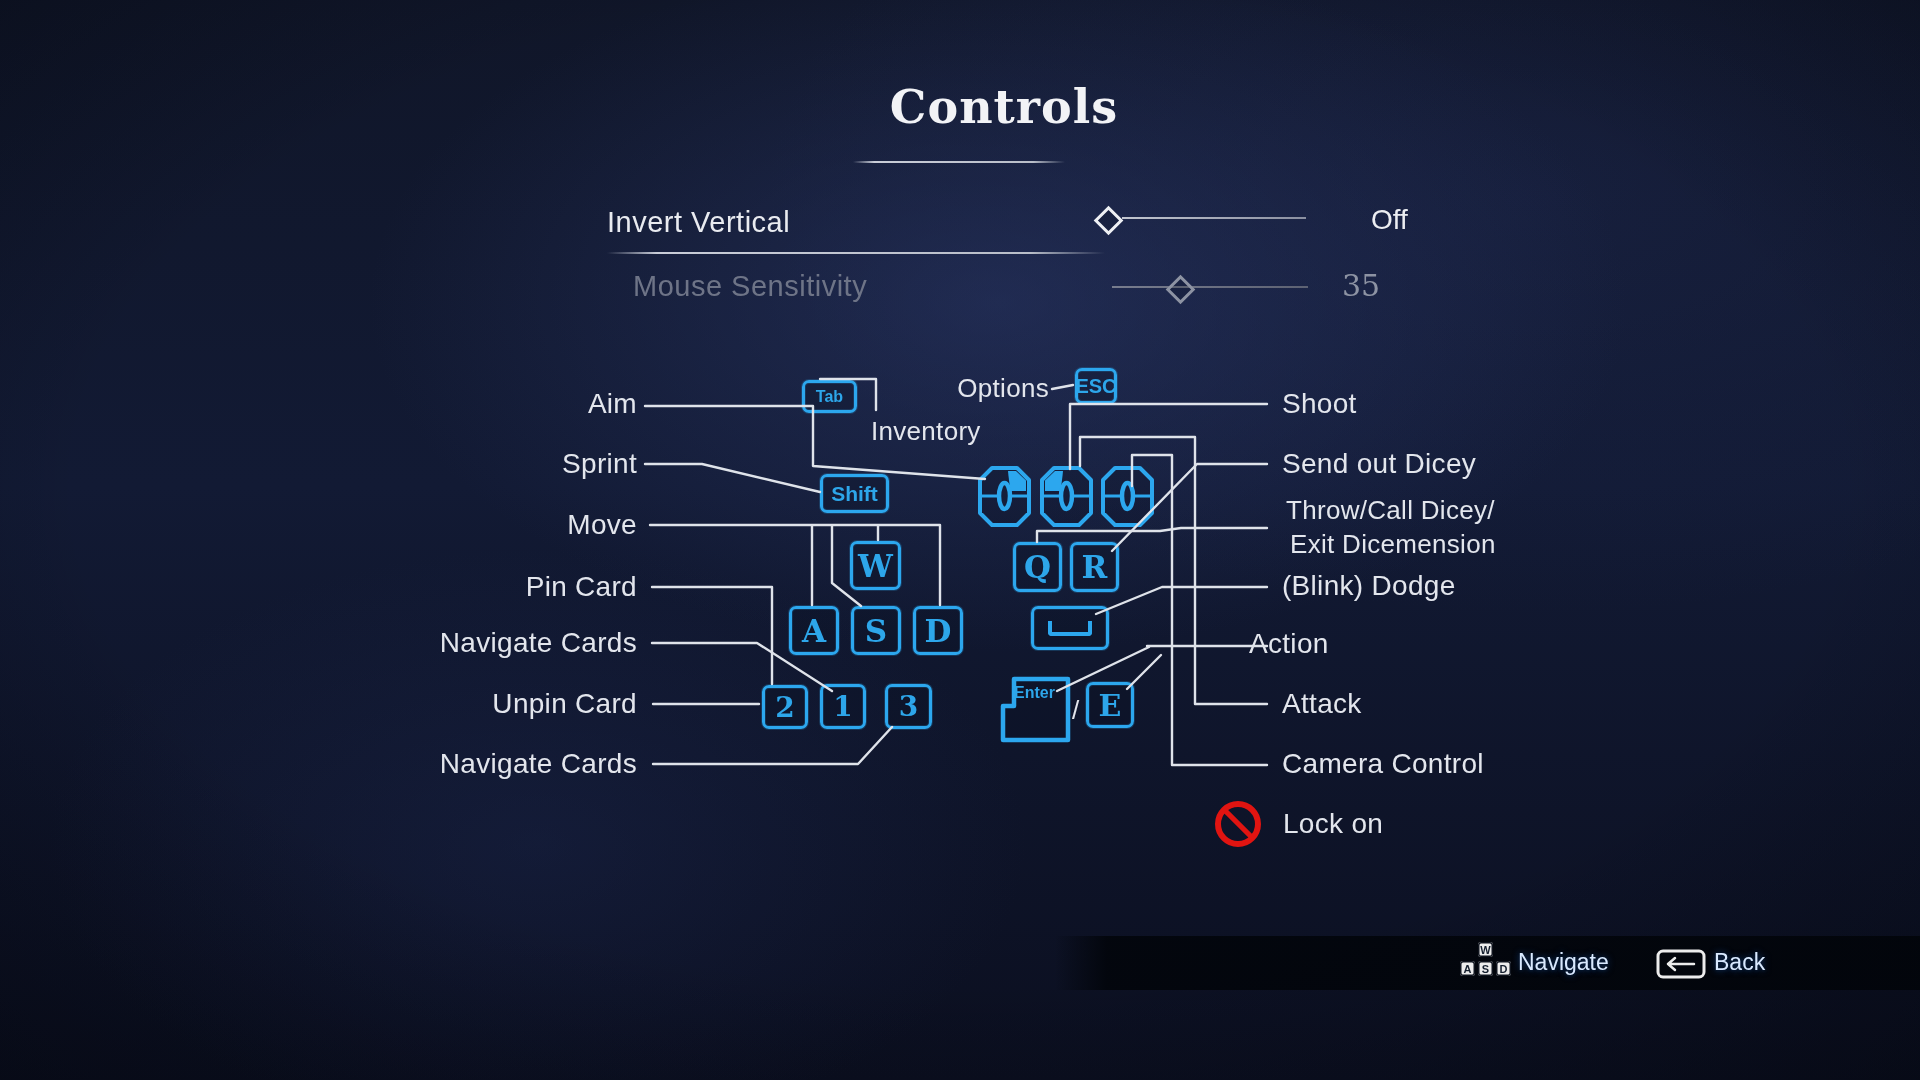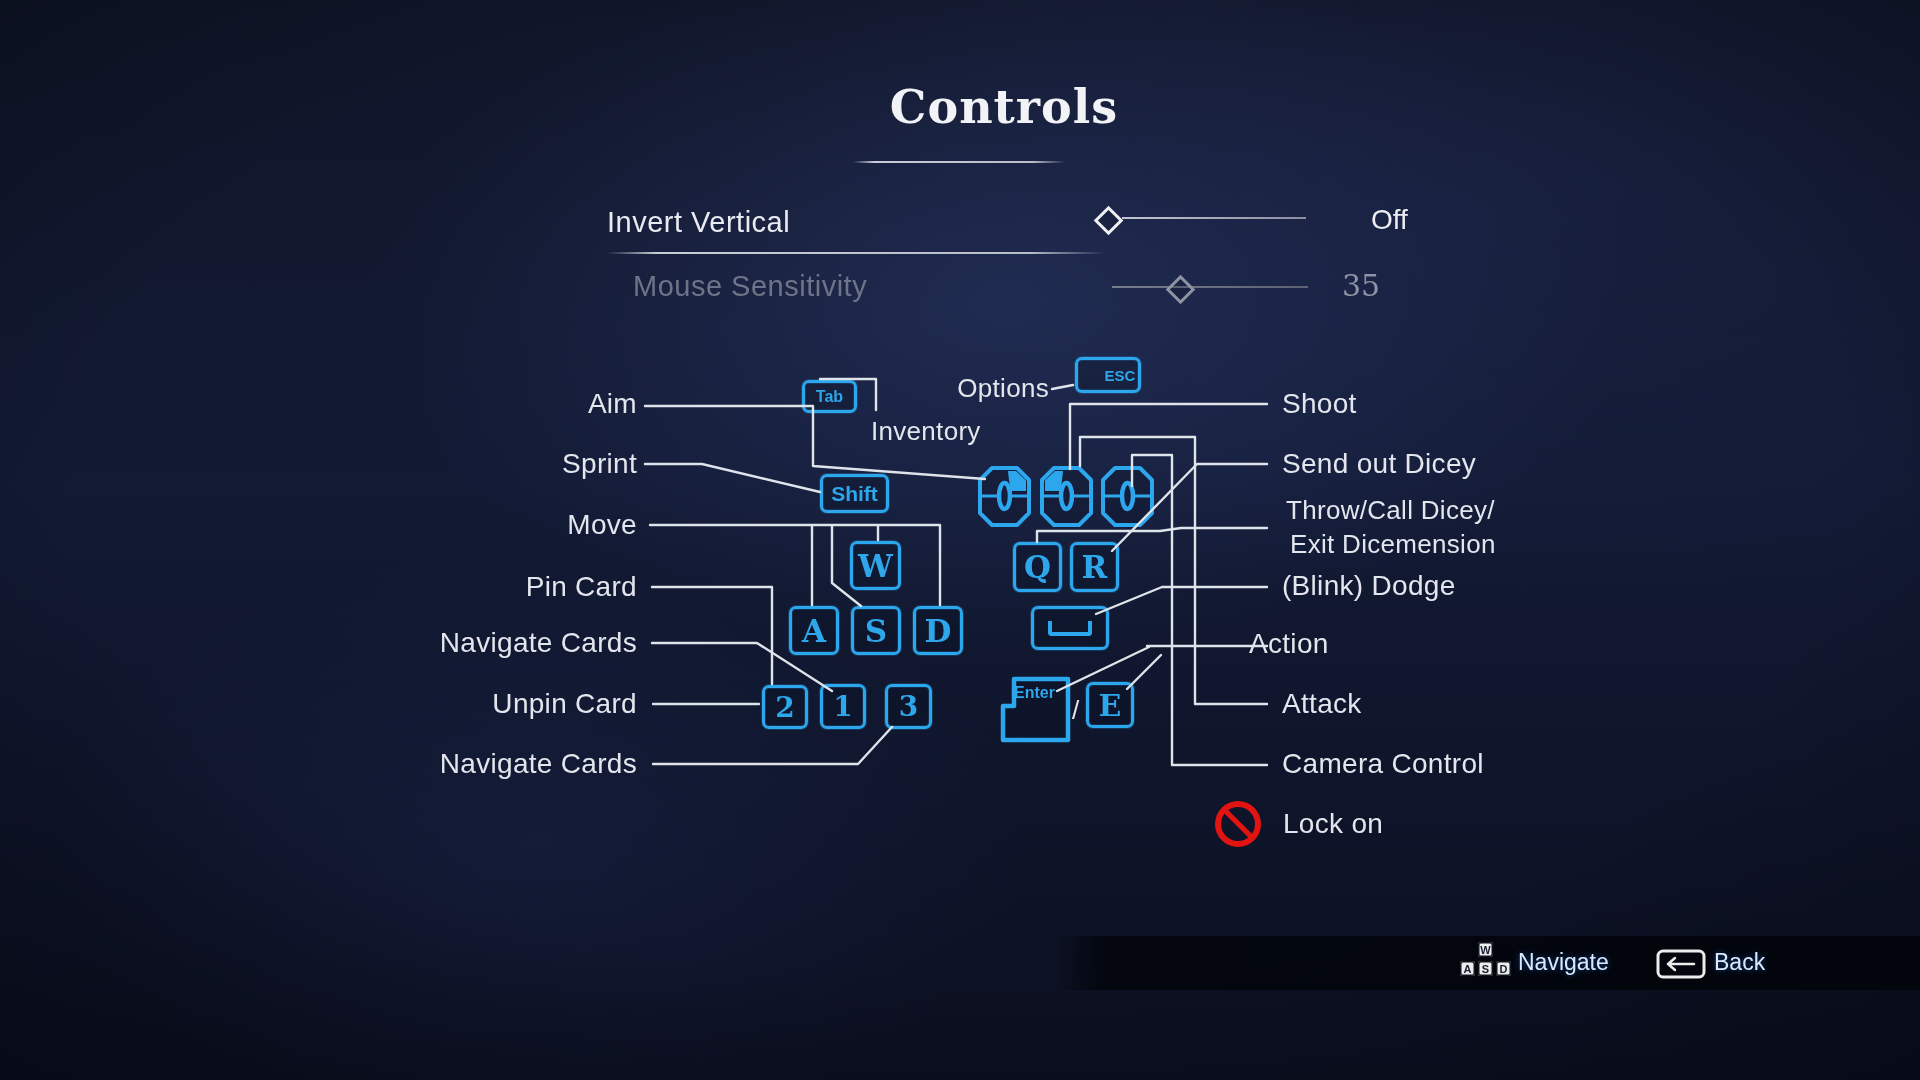--- a/index.html
+++ b/index.html
@@ -99,7 +99,7 @@
   </div>
 
   <div class="abs key sans" style="left:763px;top:380px;width:49px;height:27px;font-size:16px;margin-left:39px;">Tab</div>
-  <div class="abs key sans" style="left:1075px;top:357px;width:36px;height:30px;font-size:15px;padding-left:24px;">ESC</div>
+  <div class="abs key sans" style="left:1075px;top:368px;width:36px;height:30px;font-size:20px;">ESC</div>
   <div class="abs key sans" style="left:820px;top:474px;width:63px;height:33px;font-size:21px;">Shift</div>
 
   <div class="abs key" style="left:850px;top:541px;width:45px;height:43px;font-size:31px;">W</div>

